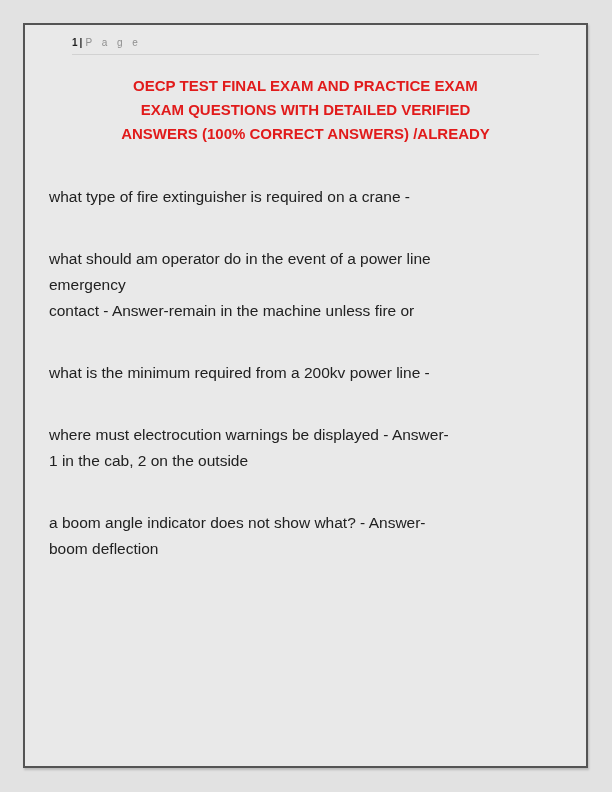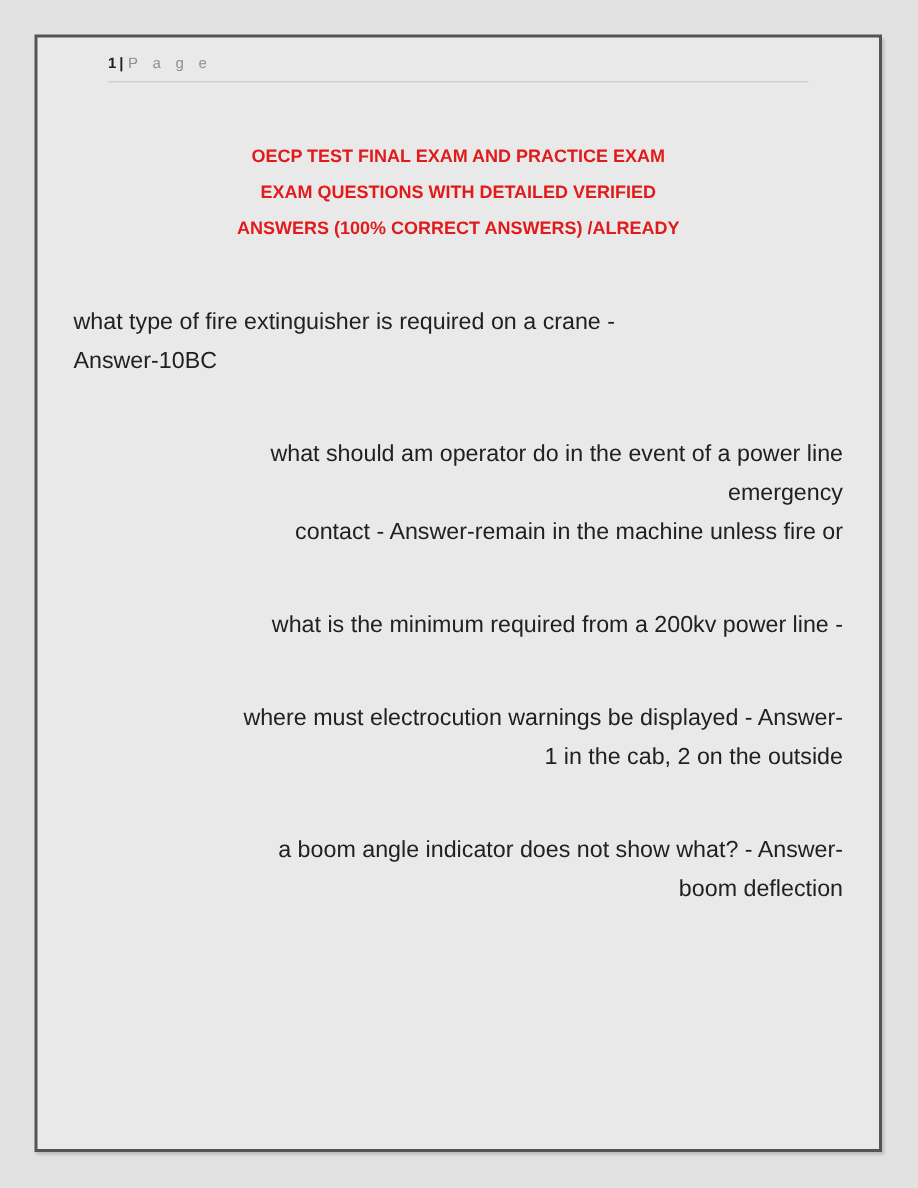--- a/index.html
+++ b/index.html
@@ -50,11 +50,11 @@
     letter-spacing: 3.5px;
   }
   .title {
-    margin: 37px 20px 0 20px;
+    margin: 19px 20px 0 20px;
     text-align: center;
     color: #e11b1b;
     font-weight: bold;
-    font-size: 12px;
+    font-size: 15px;
     line-height: 24px;
   }
   .title-line { display: block; }

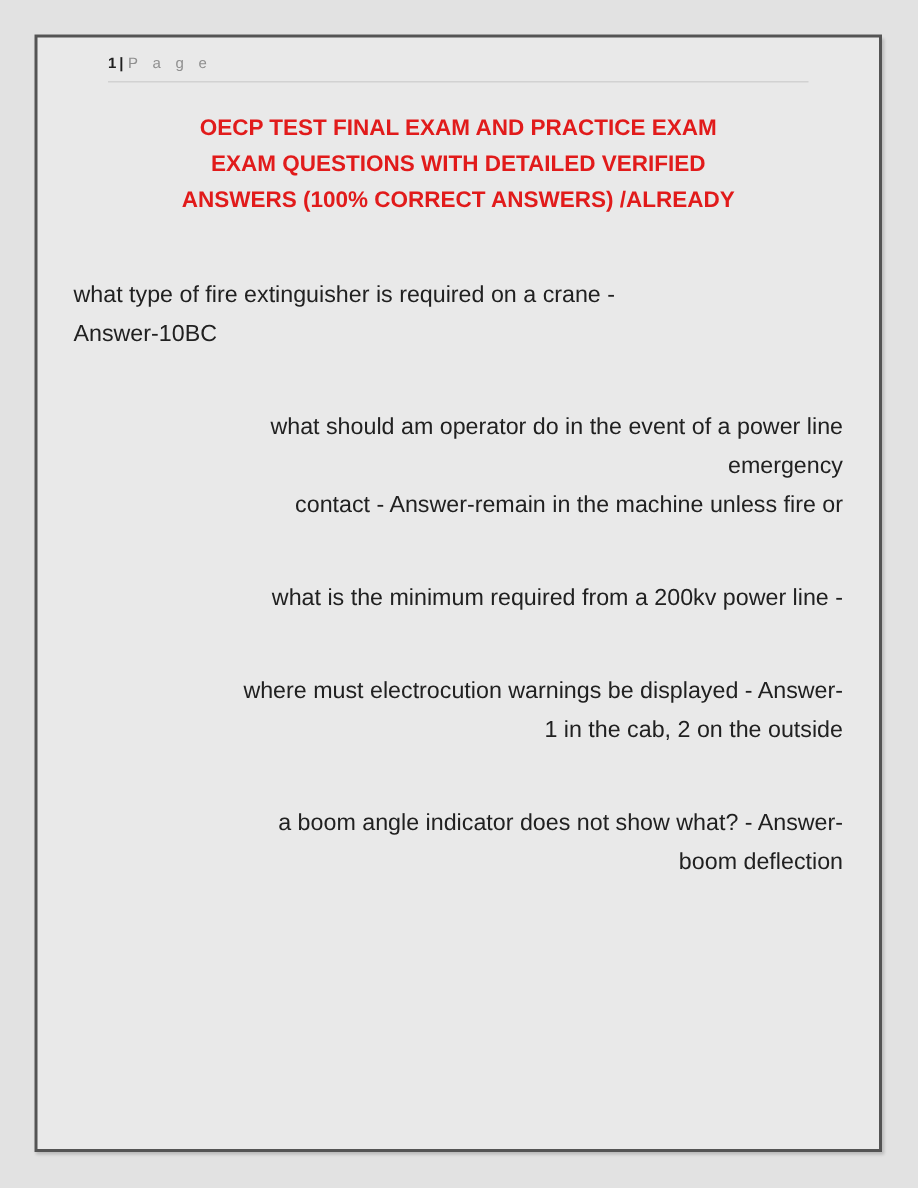--- a/index.html
+++ b/index.html
@@ -86,7 +86,6 @@
 
     <p class="qa first">
       <span class="line">what type of fire extinguisher is required on a crane -</span>
-      <span class="line">Answer-10BC</span>
     </p>
 
     <p class="qa">

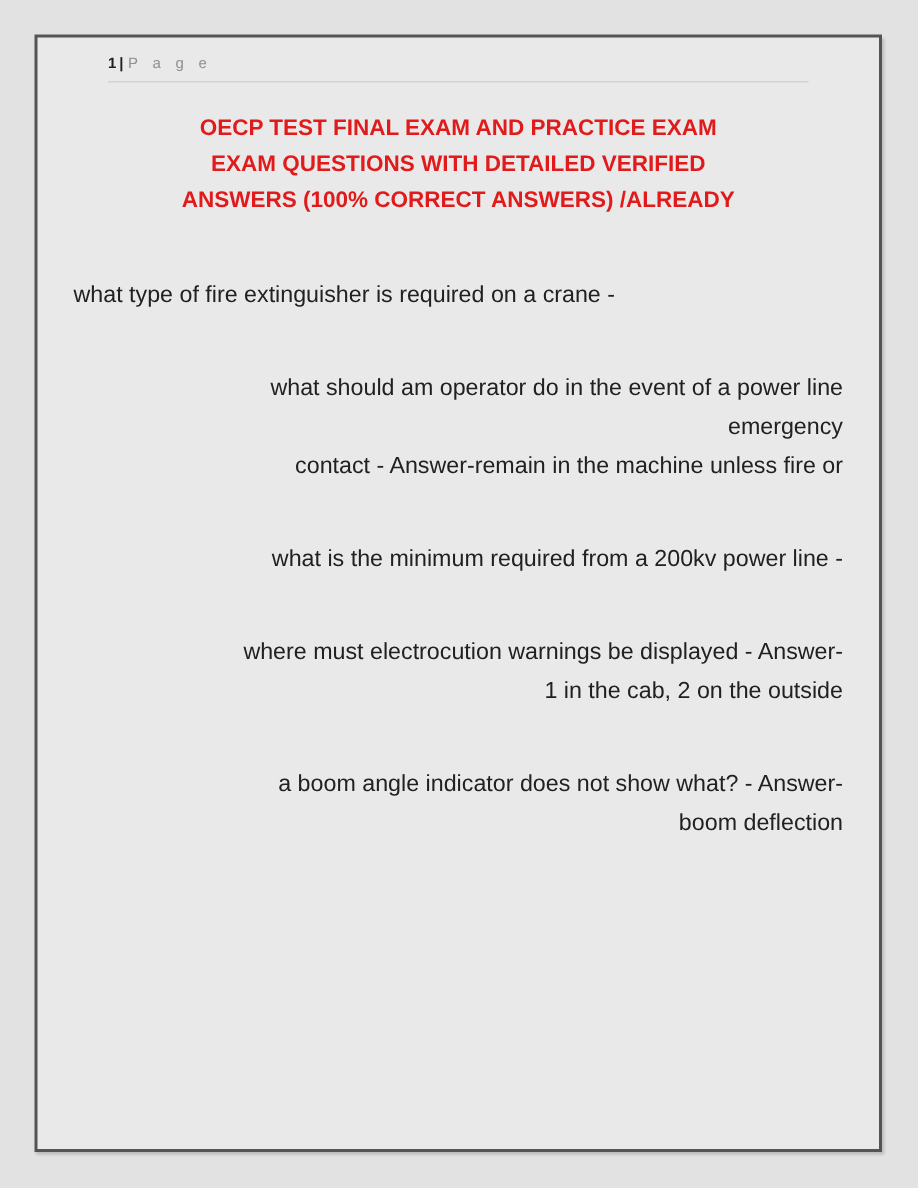--- a/index.html
+++ b/index.html
@@ -65,7 +65,7 @@
     line-height: 26px;
   }
   .qa.first { margin-top: 38px; }
-  .qa + .qa { margin-top: 36px; text-align: right; }
+  .qa + .qa { margin-top: 36px; }
   .qa .line { display: block; }
 </style>
 </head>

